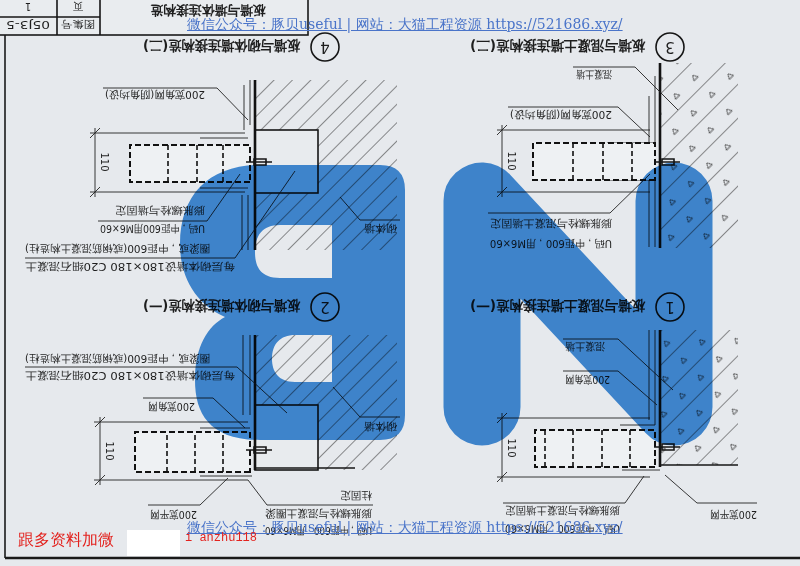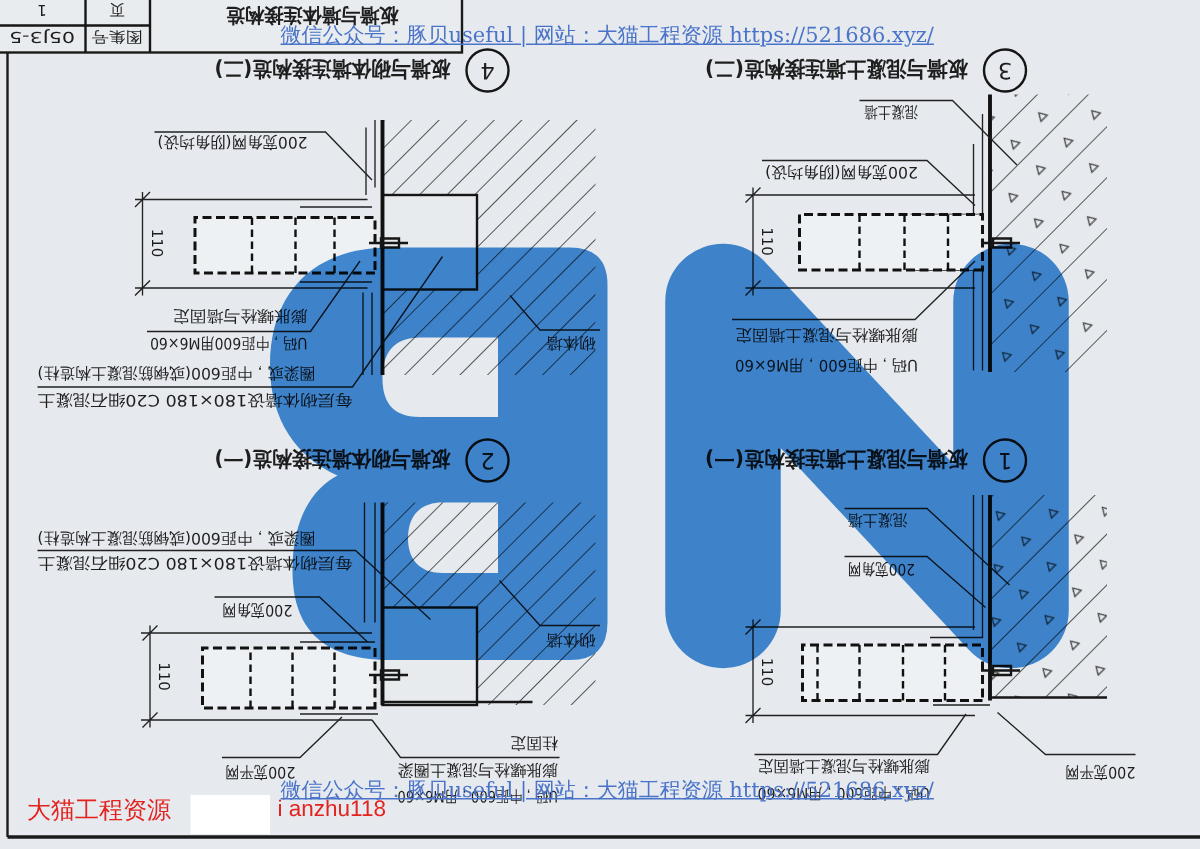--- a/index.html
+++ b/index.html
@@ -191,7 +191,7 @@
   <div class="wm wm-top">微信公众号：豚贝useful | 网站：大猫工程资源 https://521686.xyz/</div>
   <div class="wm wm-bottom">微信公众号：豚贝useful | 网站：大猫工程资源 https://521686.xyz/</div>
 
-  <span class="promo-prefix">大猫工程资源</span>
+  <span class="promo-prefix">跟多资料加微</span>
   <span class="redact"></span>
   <span class="promo-id">i anzhu118</span>
 </div>

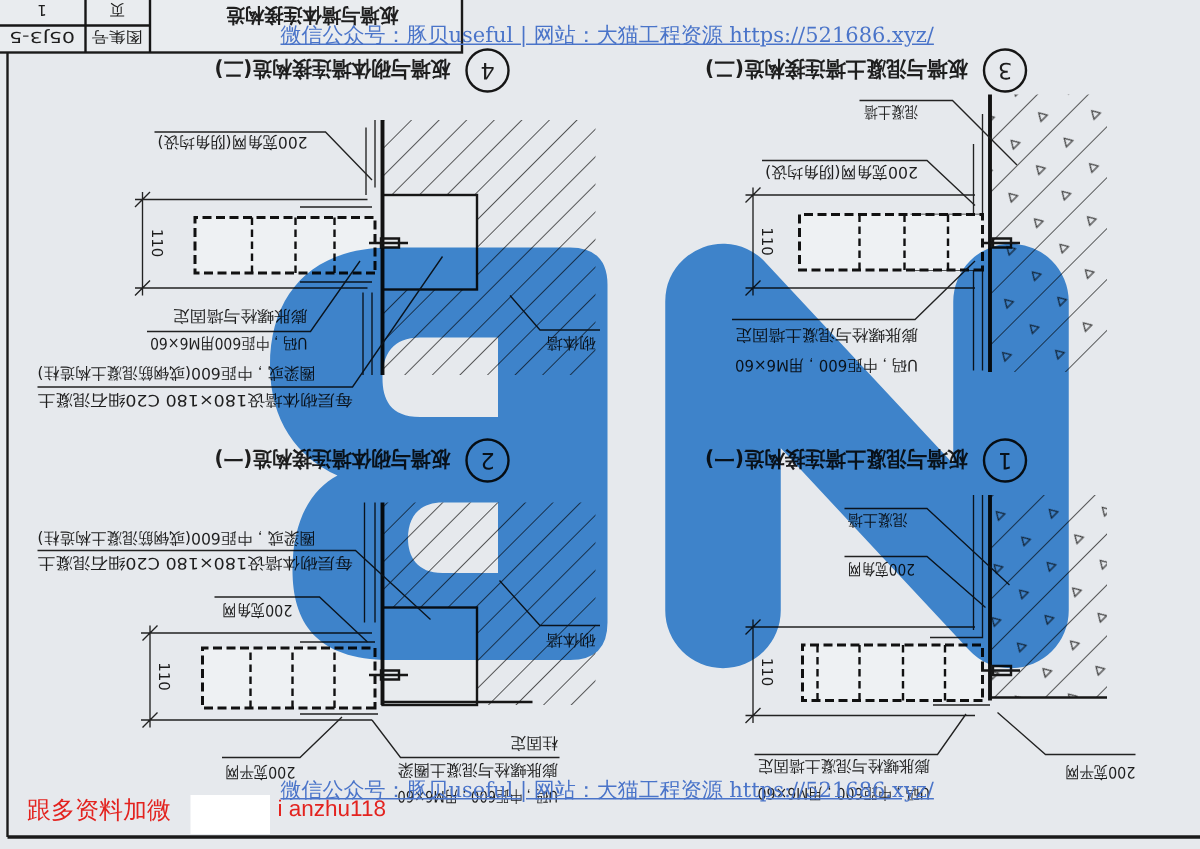--- a/index.html
+++ b/index.html
@@ -27,8 +27,8 @@
   .promo-prefix { position: absolute; left: 18px; top: 532px; font-family: "DejaVu Sans", sans-serif;
                   font-size: 16px; color: #e3231f; line-height: 1; white-space: nowrap; }
   .redact { position: absolute; left: 127px; top: 530px; width: 53px; height: 26px; background: #ffffff; }
-  .promo-id { position: absolute; left: 185px; top: 532px; font-family: Liberation Sans, sans-serif;
-              font-size: 15px; color: #e3231f; line-height: 1; white-space: nowrap; }
+  .promo-id { position: absolute; left: 185px; top: 532px; font-family: Liberation Mono, monospace;
+              font-size: 12px; color: #e3231f; line-height: 1; white-space: nowrap; }
 </style>
 </head>
 <body>

